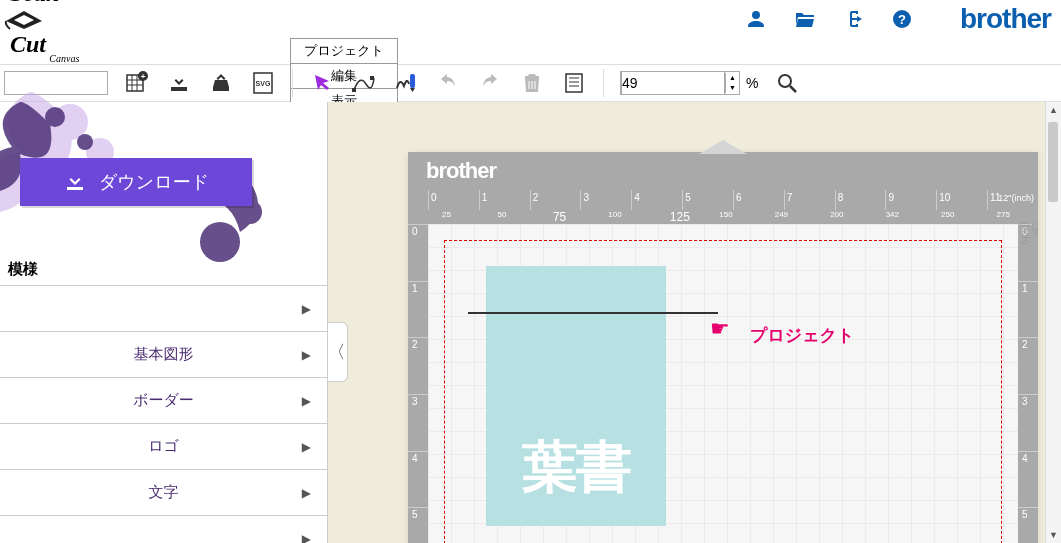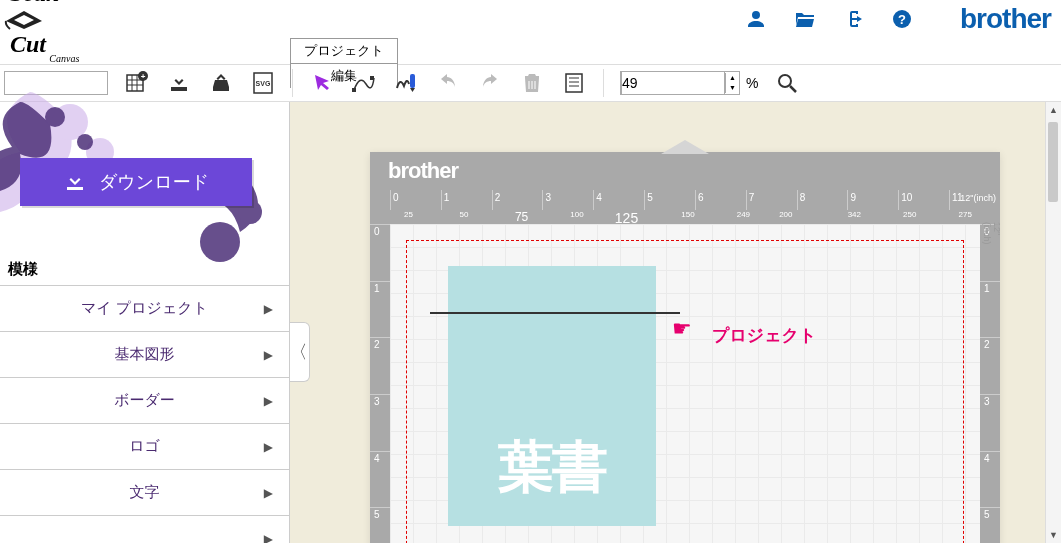--- a/index.html
+++ b/index.html
@@ -109,6 +109,7 @@
 <div class="menu-row">
   <div class="menu-tab">プロジェクト</div>
   <div class="menu-tab">編集</div>
+  <div class="menu-tab">表示</div>
 </div>
 
 <div class="toolbar">

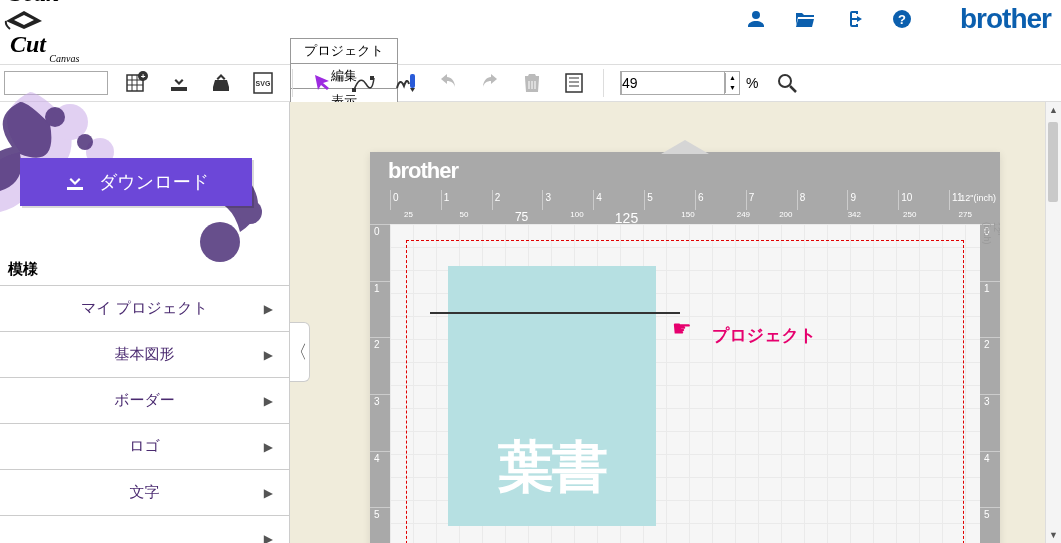--- a/index.html
+++ b/index.html
@@ -28,7 +28,7 @@
  .zoom-spin span { font-size: 7px; line-height: 10px; padding: 0 3px; cursor: pointer; }
 
  .main { display: flex; height: calc(543px - 38px - 26px - 38px); position: relative; }
- .left-panel { width: 290px; position: relative; background: #fff; border-right: 1px solid #ccc; }
+ .left-panel { width: 328px; position: relative; background: #fff; border-right: 1px solid #ccc; }
  .floral-bg { position: absolute; top: -40px; left: -30px; width: 340px; height: 280px; z-index: 0; opacity: 0.9; pointer-events: none; }
  .download-btn { position: relative; z-index: 1; margin: 56px 0 0 20px; width: 232px; height: 48px; background: #6c47d8; color: #fff; border: none; font-size: 18px; display: flex; align-items: center; justify-content: center; gap: 12px; cursor: pointer; box-shadow: 2px 2px 0 rgba(0,0,0,0.15); }
  .section-title { position: relative; z-index: 1; margin-top: 48px; padding: 6px 8px; font-size: 15px; font-weight: bold; }

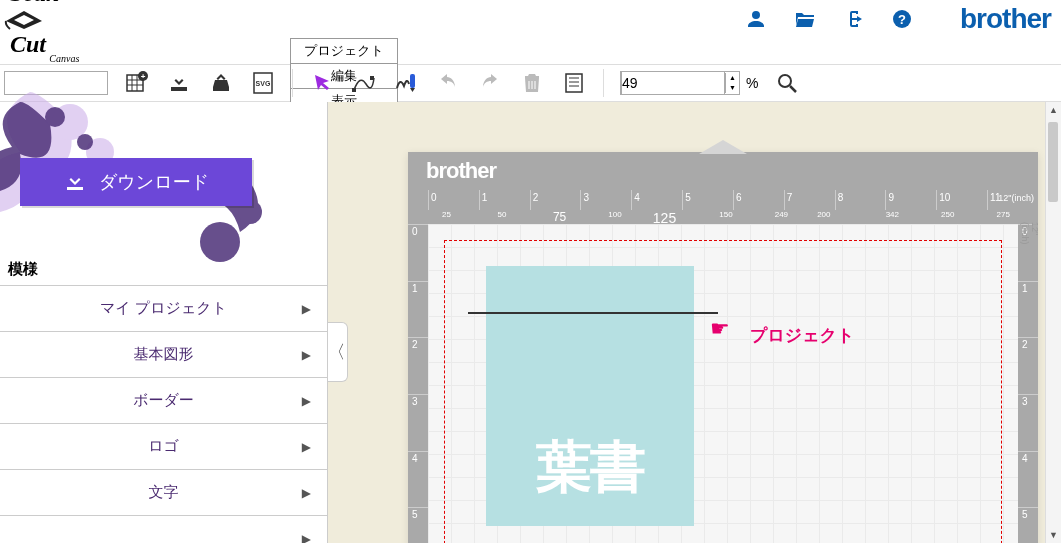--- a/index.html
+++ b/index.html
@@ -313,7 +313,7 @@
             <span style="position:absolute;font-size:8px;color:#fff;left:14px;">100</span>
           </div>
         <div style="flex:1;position:relative;">
-            <span style="position:absolute;font-size:14px;color:#fff;left:3px;">125</span>
+            <span style="position:absolute;font-size:12px;color:#fff;left:20px;">125</span>
           </div>
         <div style="flex:1;position:relative;">
             <span style="position:absolute;font-size:8px;color:#fff;left:14px;">150</span>

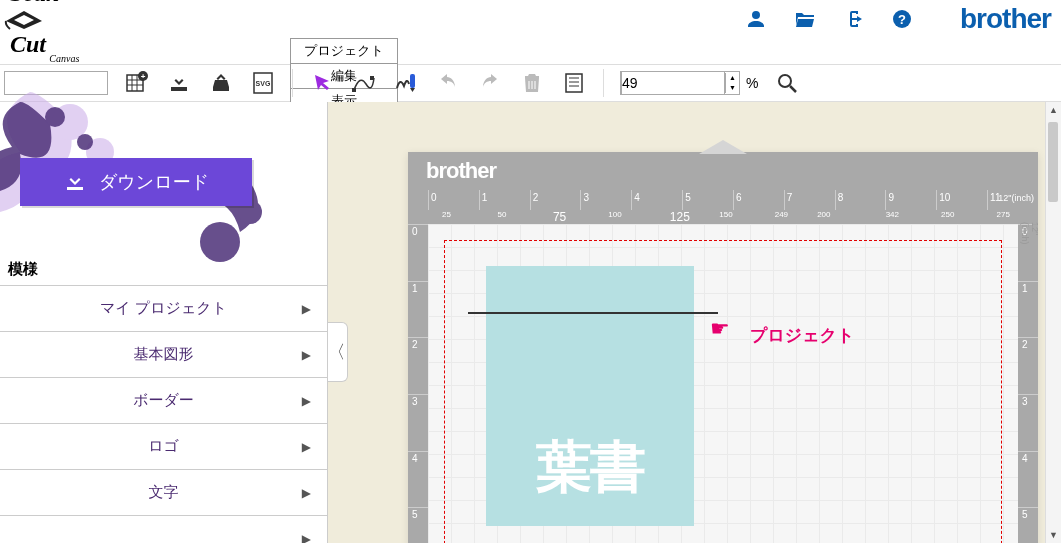--- a/index.html
+++ b/index.html
@@ -322,7 +322,7 @@
             <span style="position:absolute;font-size:8px;color:#fff;left:14px;">249</span>
           </div>
         <div style="flex:1;position:relative;">
-            <span style="position:absolute;font-size:8px;color:#fff;left:1px;">200</span>
+            <span style="position:absolute;font-size:8px;color:#fff;left:14px;">200</span>
           </div>
         <div style="flex:1;position:relative;">
             <span style="position:absolute;font-size:8px;color:#fff;left:14px;">342</span>

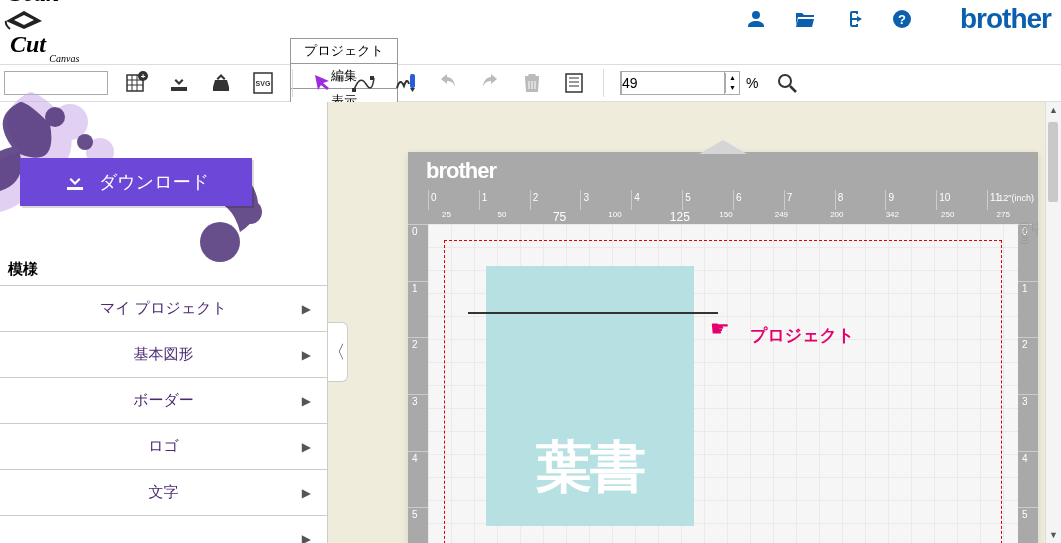--- a/index.html
+++ b/index.html
@@ -231,7 +231,6 @@
     <div class="section-title">模様</div>
     <div class="accordion">
       <div class="acc-item">
-          <span>マイ プロジェクト</span>
           <span class="chev">▶</span>
         </div>
       <div class="acc-item">

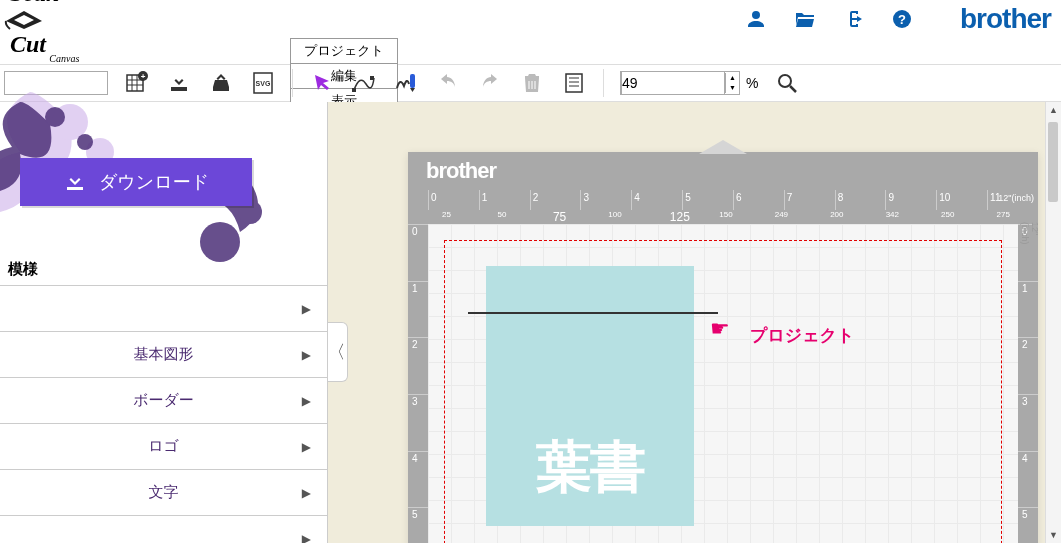--- a/index.html
+++ b/index.html
@@ -59,7 +59,7 @@
     repeating-linear-gradient(#eaeaea 0 1px, transparent 1px 23px),
     repeating-linear-gradient(90deg, #eaeaea 0 1px, transparent 1px 23px); }
  .cut-border { position: absolute; top: 16px; left: 16px; right: 16px; bottom: 0; border: 1.5px dashed #e10000; }
- .blue-rect { position: absolute; left: 58px; top: 42px; width: 208px; height: 260px; background: #b6e0e2; }
+ .blue-rect { position: absolute; left: 58px; top: 42px; width: 180px; height: 260px; background: #b6e0e2; }
  .blue-rect .kanji { position: absolute; bottom: 20px; left: 50%; transform: translateX(-50%); color: #fff; font-size: 56px; font-weight: 900; letter-spacing: -2px; white-space: nowrap; }
  .cut-line { position: absolute; left: 40px; top: 88px; width: 250px; height: 1.5px; background: #333; }
  .pointer-hand { position: absolute; left: 282px; top: 92px; color: #e6006e; font-size: 22px; transform: scaleX(-1); }

